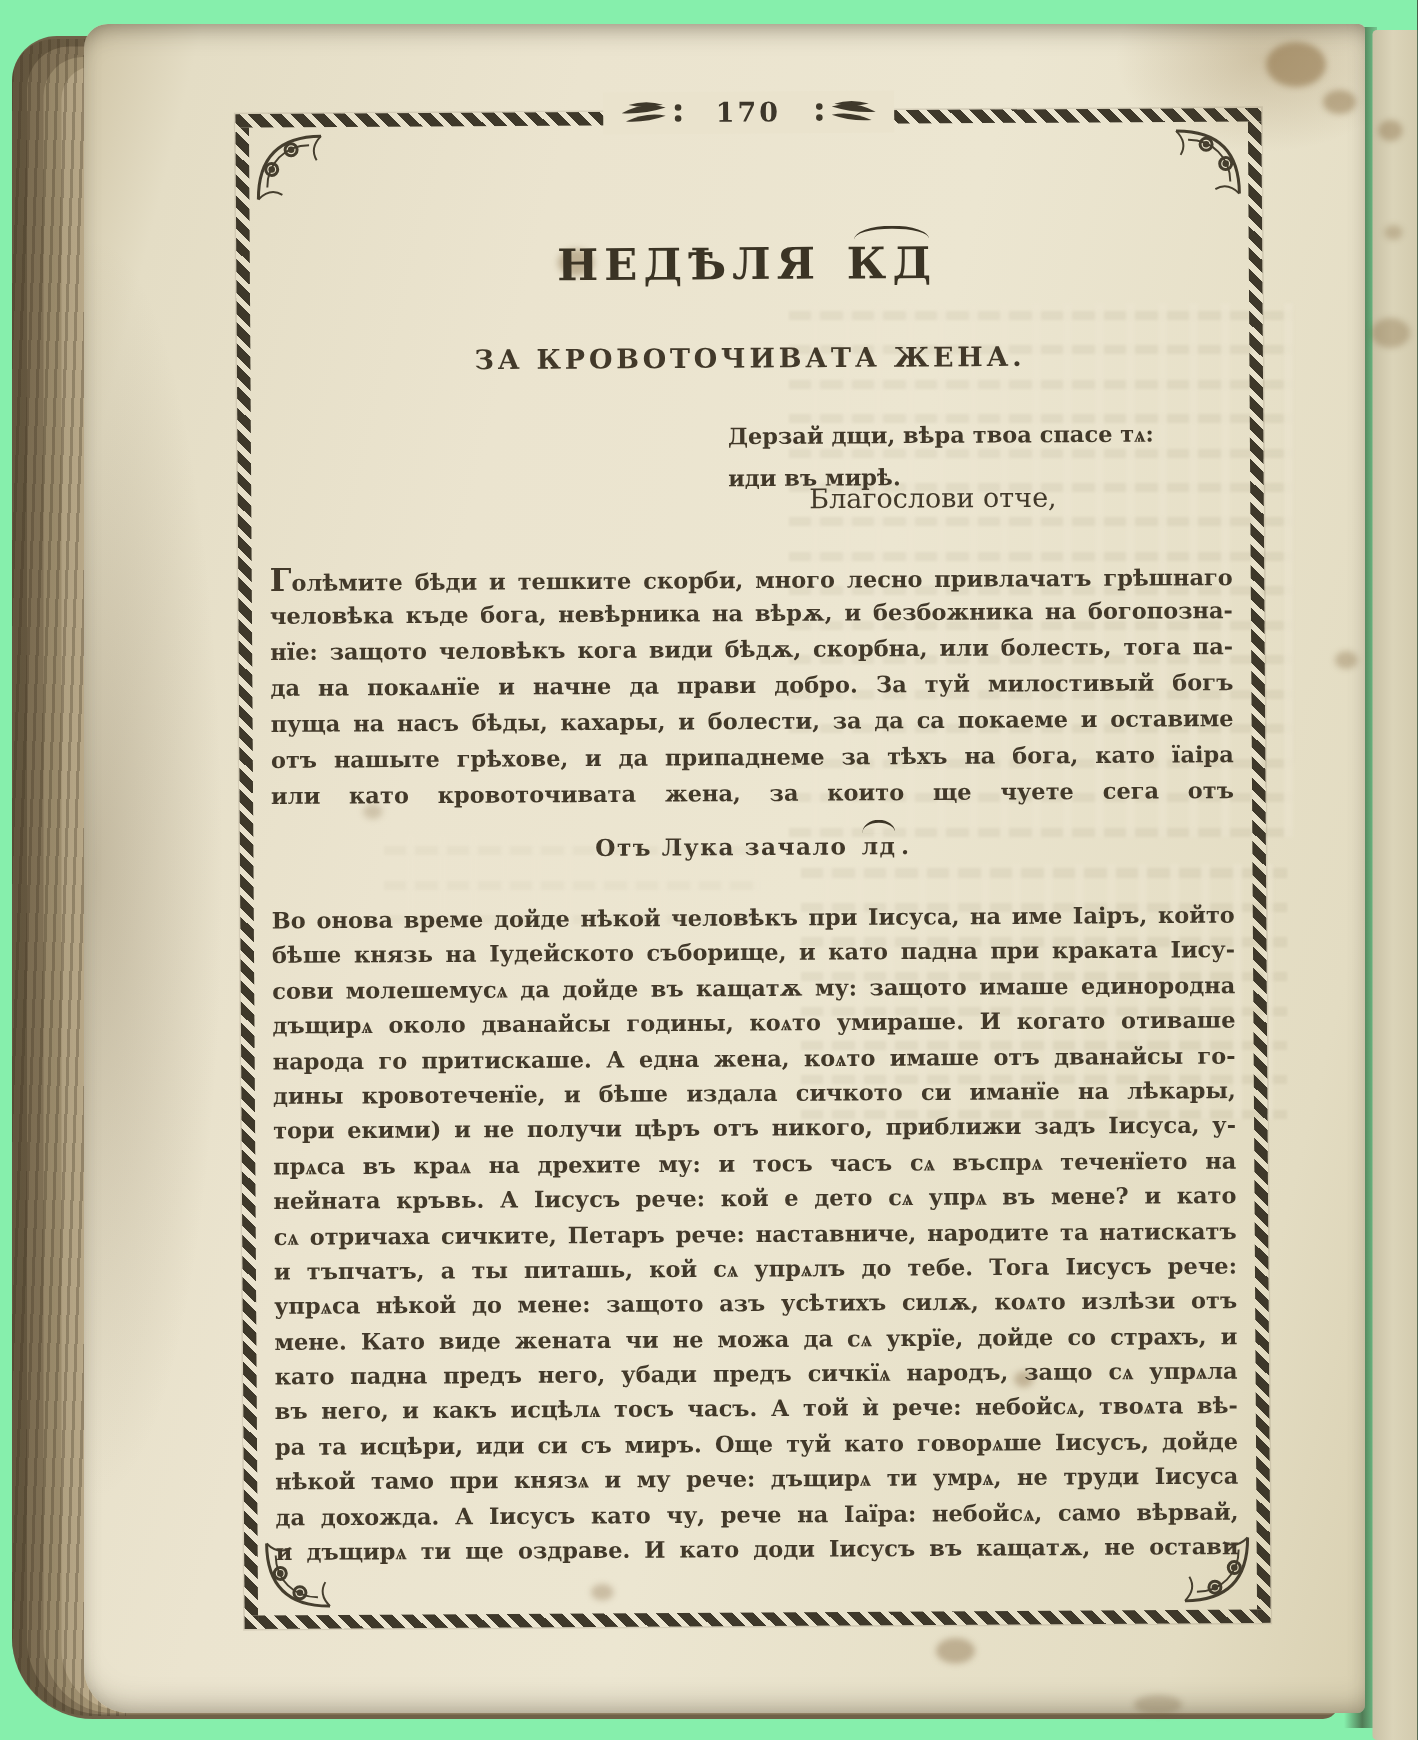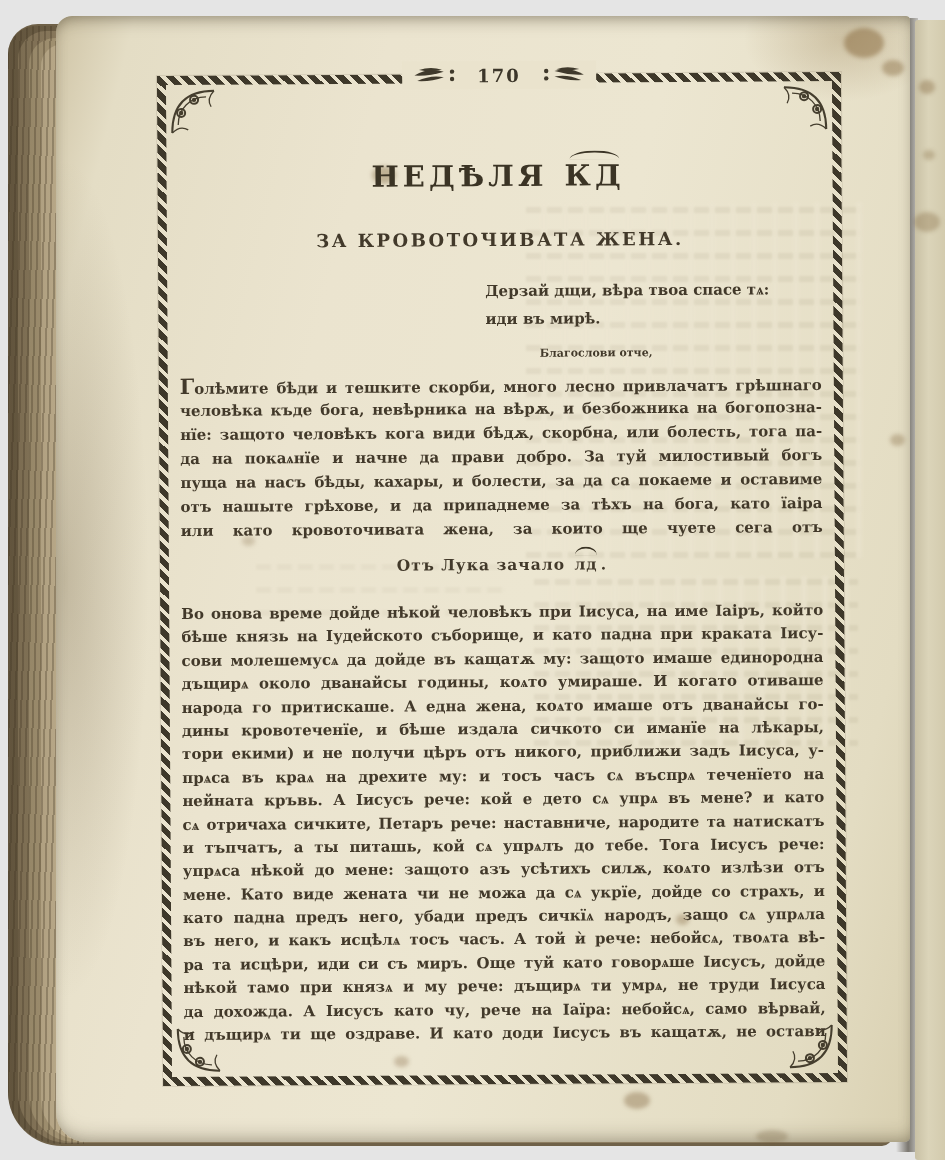--- a/index.html
+++ b/index.html
@@ -3,7 +3,7 @@
 <meta charset="utf-8">
 <style>
   html,body{margin:0;padding:0;background:#050505;}
-  .photo{position:relative;width:945px;height:1160px;background:#e5e5e5;overflow:hidden;
+  .photo{position:relative;width:945px;height:1160px;background:#86efac;overflow:hidden;
          font-family:"DejaVu Serif", serif;}
   
   .edge{position:absolute;}

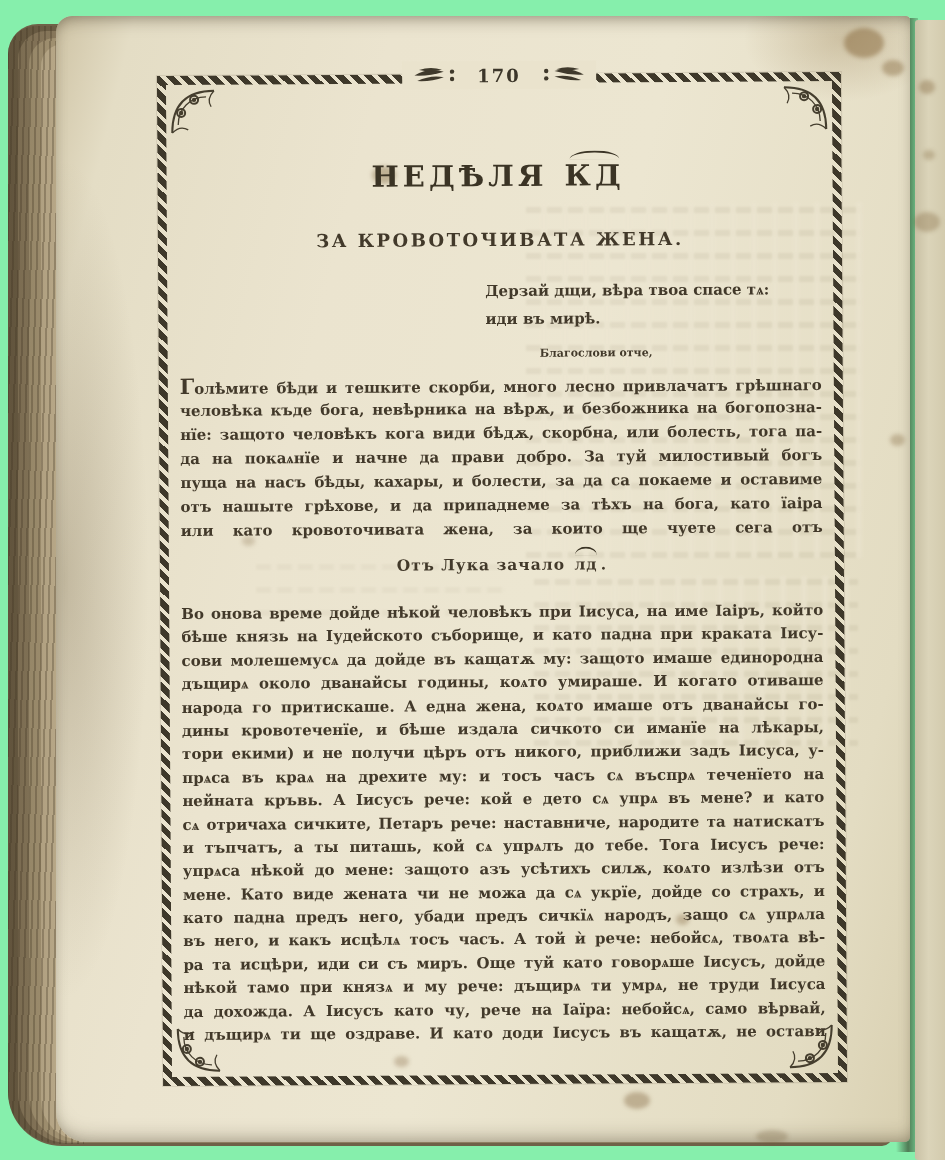--- a/index.html
+++ b/index.html
@@ -78,7 +78,7 @@
   .subtitle{left:0;right:0;top:146px;text-align:center;font-size:18px;font-weight:bold;
             letter-spacing:2.5px;}
   .ep{left:318px;top:194px;font-size:15px;font-weight:bold;line-height:28px;white-space:nowrap;}
-  .blessing{left:372px;top:264px;font-size:11px;font-weight:bold;white-space:nowrap;}
+  .blessing{left:372px;top:240px;font-size:18px;font-weight:normal;white-space:nowrap;}
   .intro{left:12px;right:12px;top:290px;}
   .line{display:block;font-size:15px;font-weight:bold;line-height:24px;height:24px;
         overflow:hidden;text-align:justify;text-align-last:justify;word-spacing:1.5px;}

